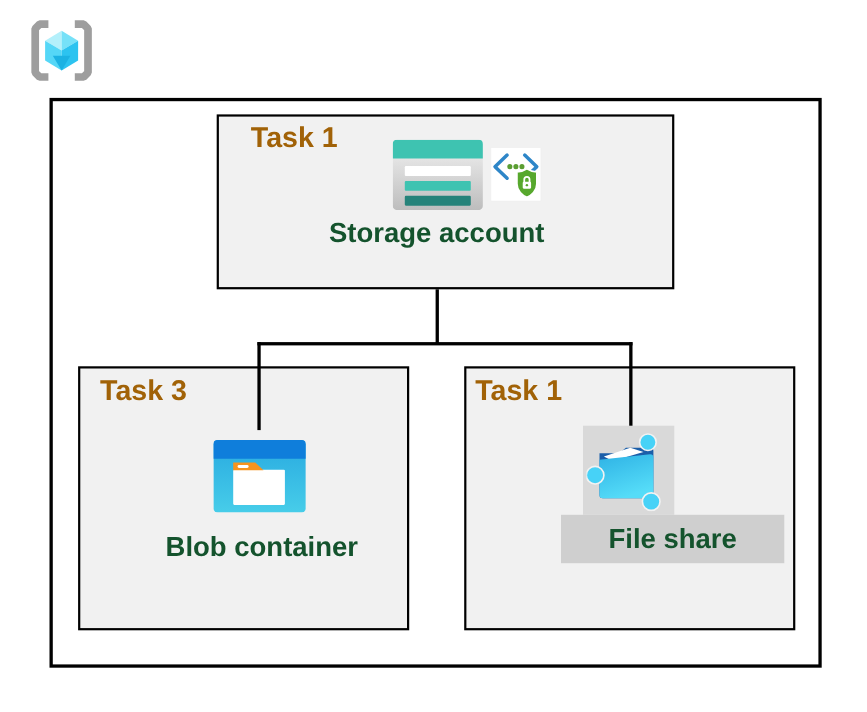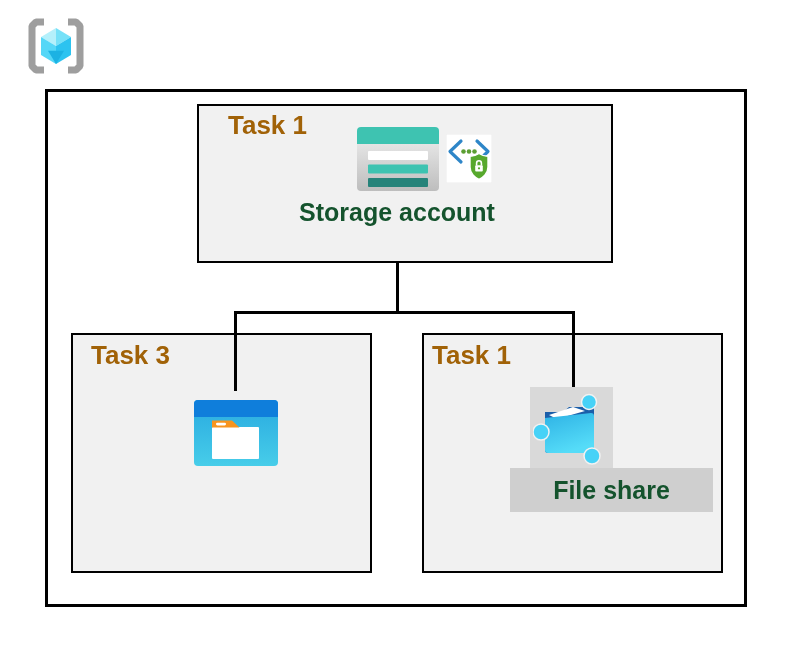--- a/index.html
+++ b/index.html
@@ -139,6 +139,7 @@
     <rect x="22" y="22.8" width="10" height="2.6" rx="1.3" fill="#ffffff"></rect>
   </svg>
 
+  <div class="node-label" style="left:88px; top:483px;">Blob container</div>
 
   <div class="fs-icon-bg">
     <svg style="position:absolute; left:3px; top:3px;" width="77" height="75" viewBox="0 0 77 75">

